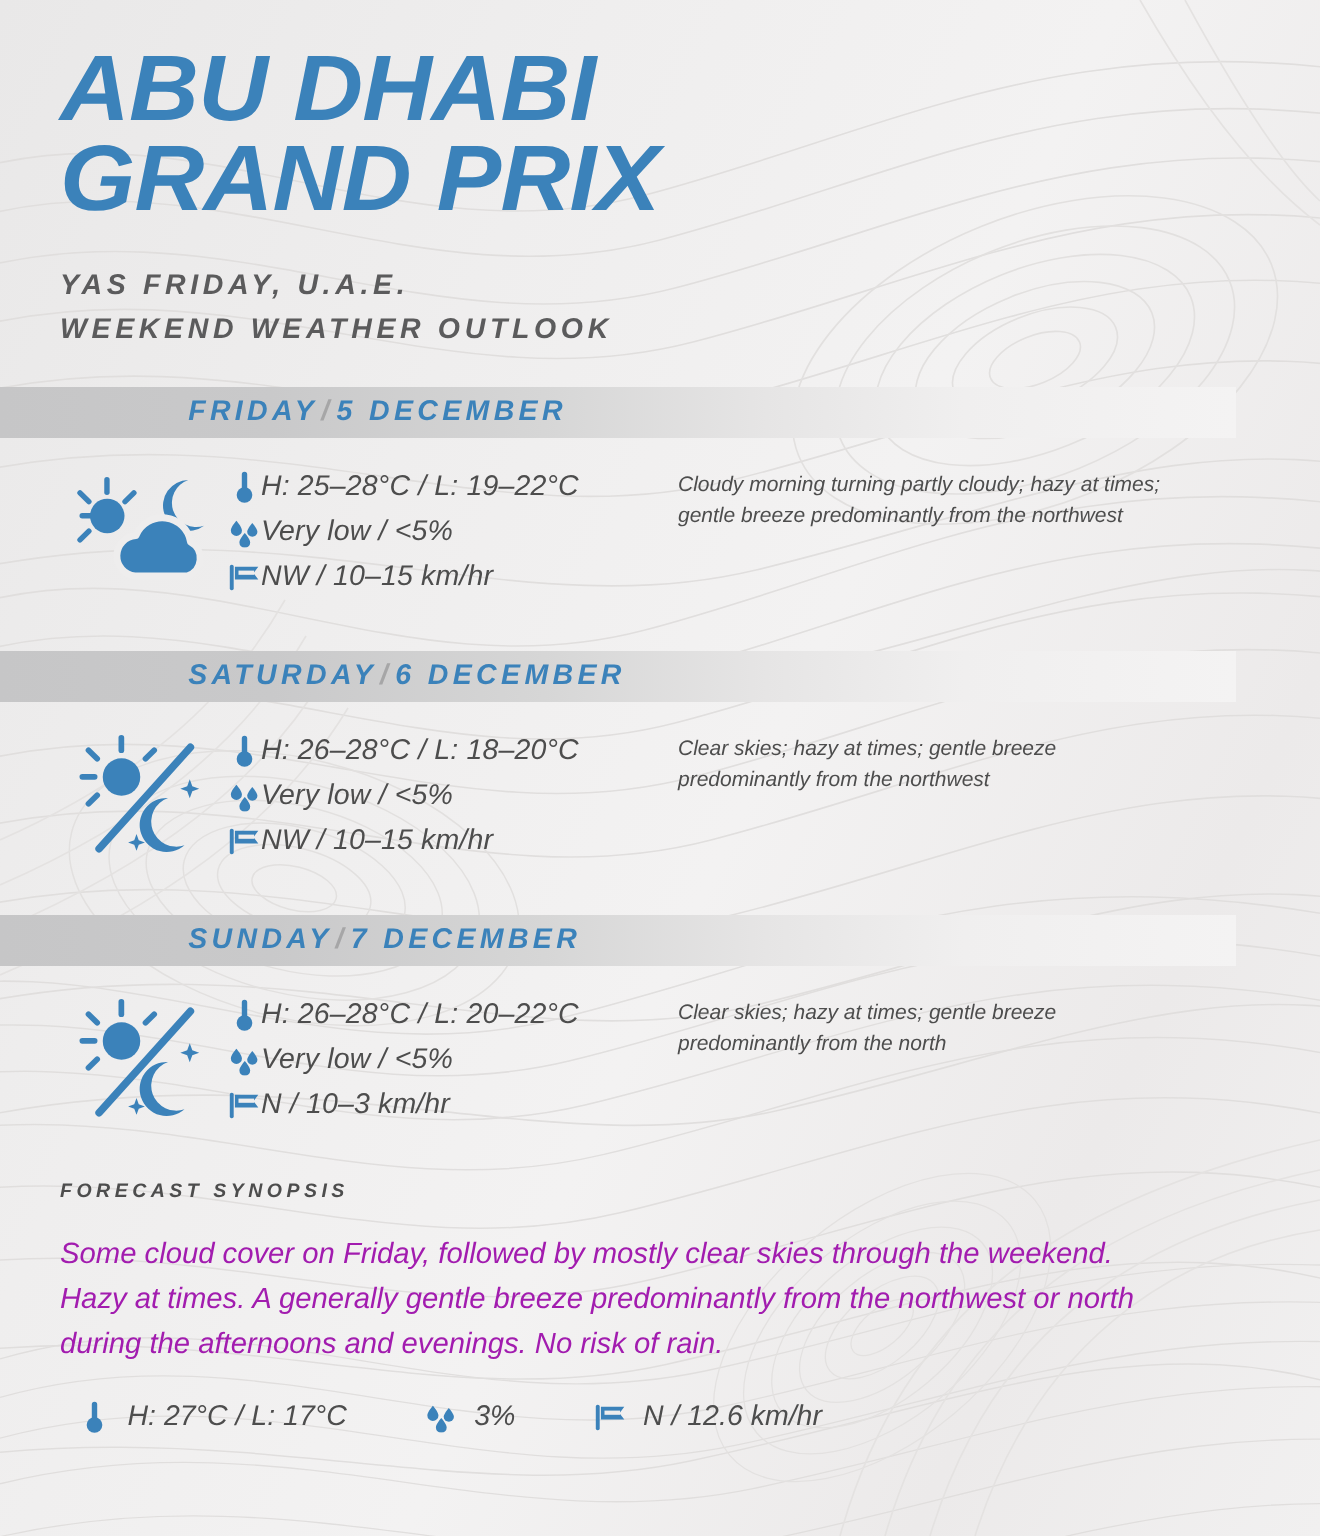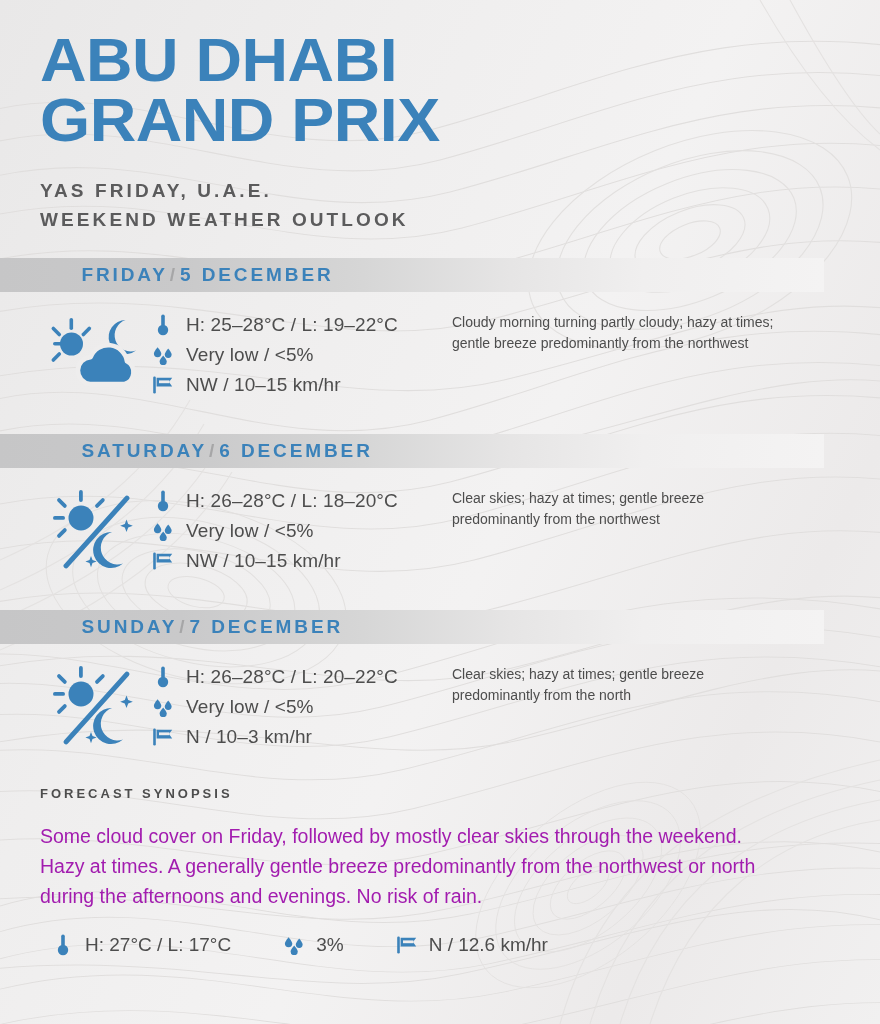--- a/index.html
+++ b/index.html
@@ -39,6 +39,7 @@
     width: 824px;
     height: 1024px;
     padding: 0 40px;
+    font-style: italic;
   }
 
   

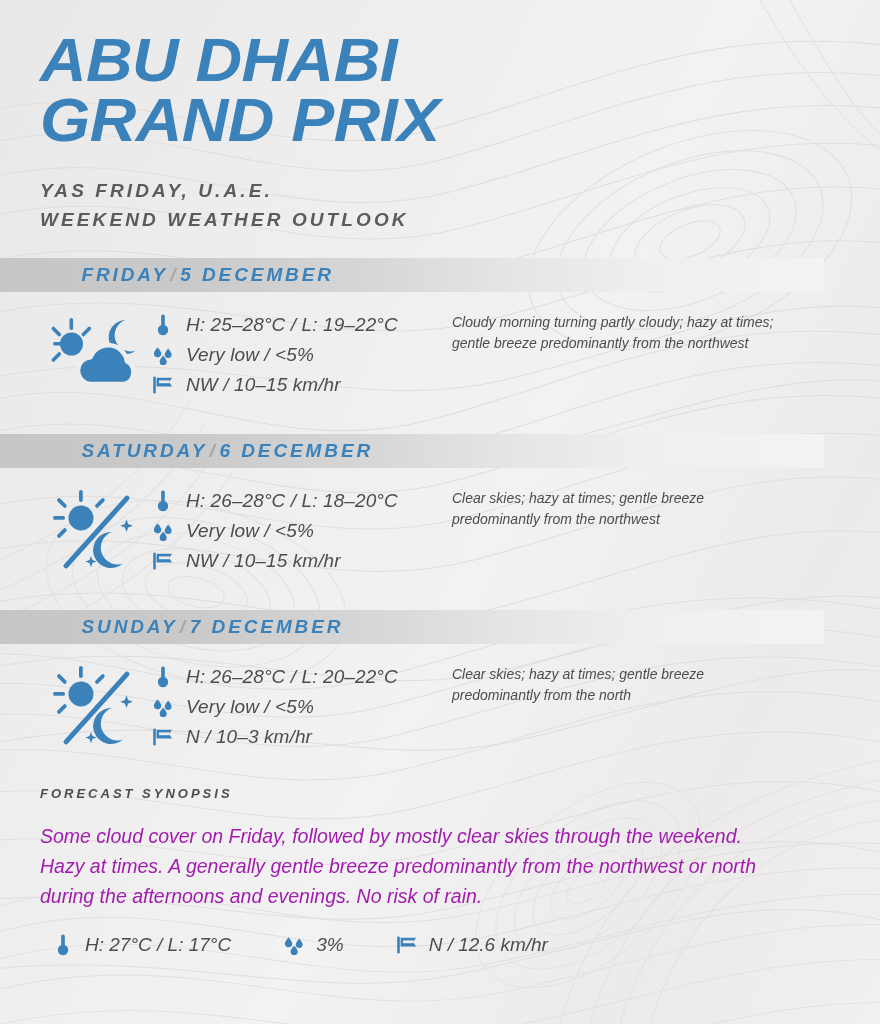--- a/index.html
+++ b/index.html
@@ -71,7 +71,7 @@
     position: relative;
     height: 34px;
     margin: 0 -40px;
-    padding-left: 16px;
+    padding-left: 60px;
     display: flex;
     align-items: center;
     background: linear-gradient(to right,

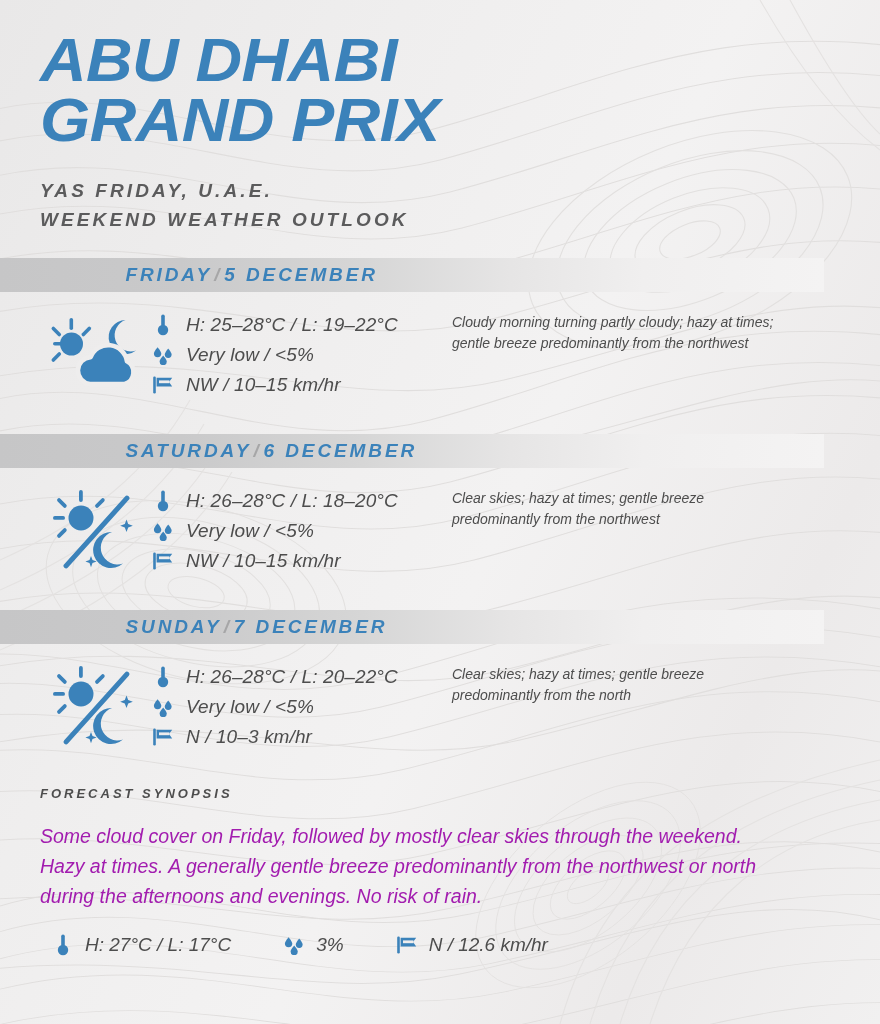--- a/index.html
+++ b/index.html
@@ -112,7 +112,6 @@
     display: flex;
     align-items: center;
     height: 30px;
-    gap: 12px;
   }
   .stat-ico {
     width: 22px;

